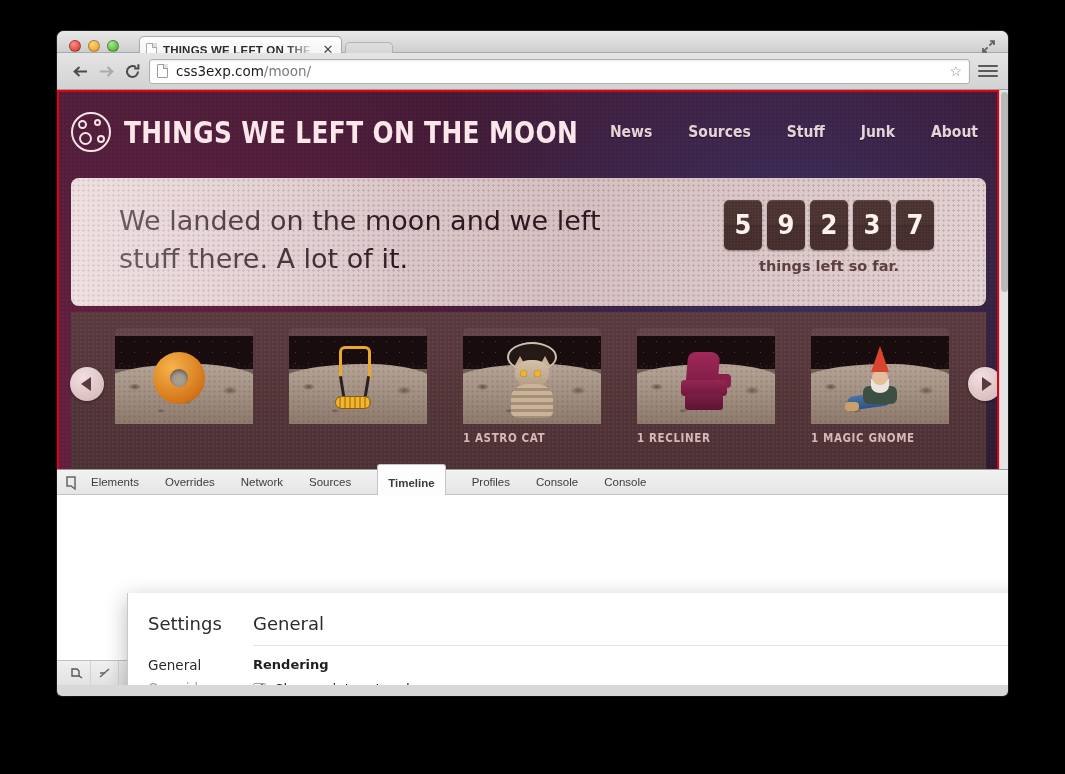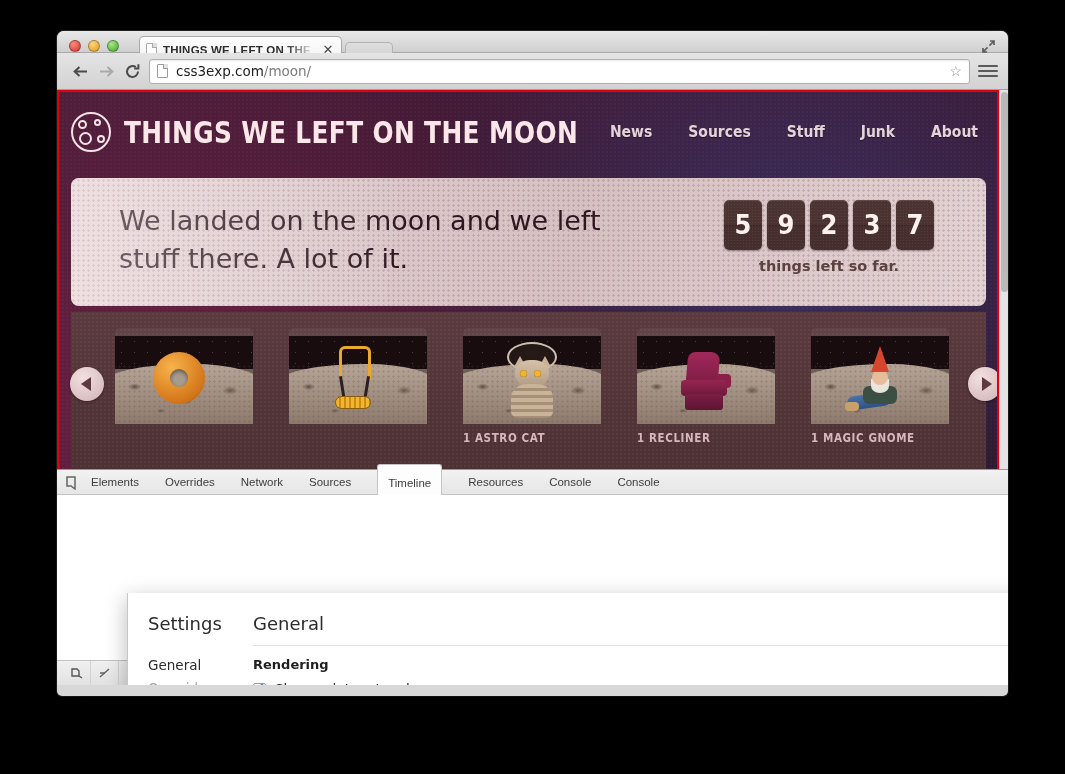--- a/index.html
+++ b/index.html
@@ -314,7 +314,7 @@
     display:flex; align-items:center; padding-left:34px; gap:26px; position:relative;
   }
   .dt-tab { font-size:11.5px; color:#3c3c3c; }
-  .dt-tab.active { font-weight:normal; background:#fdfdfd; padding:12px 10px; border:1px solid #c4c4c4; border-bottom-color:#fdfdfd; border-radius:3px 3px 0 0; margin-bottom:-1px; }
+  .dt-tab.active { font-weight:bold; background:#fdfdfd; padding:12px 10px; border:1px solid #c4c4c4; border-bottom-color:#fdfdfd; border-radius:3px 3px 0 0; margin-bottom:-1px; }
   .dt-inspect { position:absolute; left:8px; top:5px; width:15px; height:15px; color:#6a6a6a; }
 
   .dt-body { position:relative; height:165px; background:#fff; }

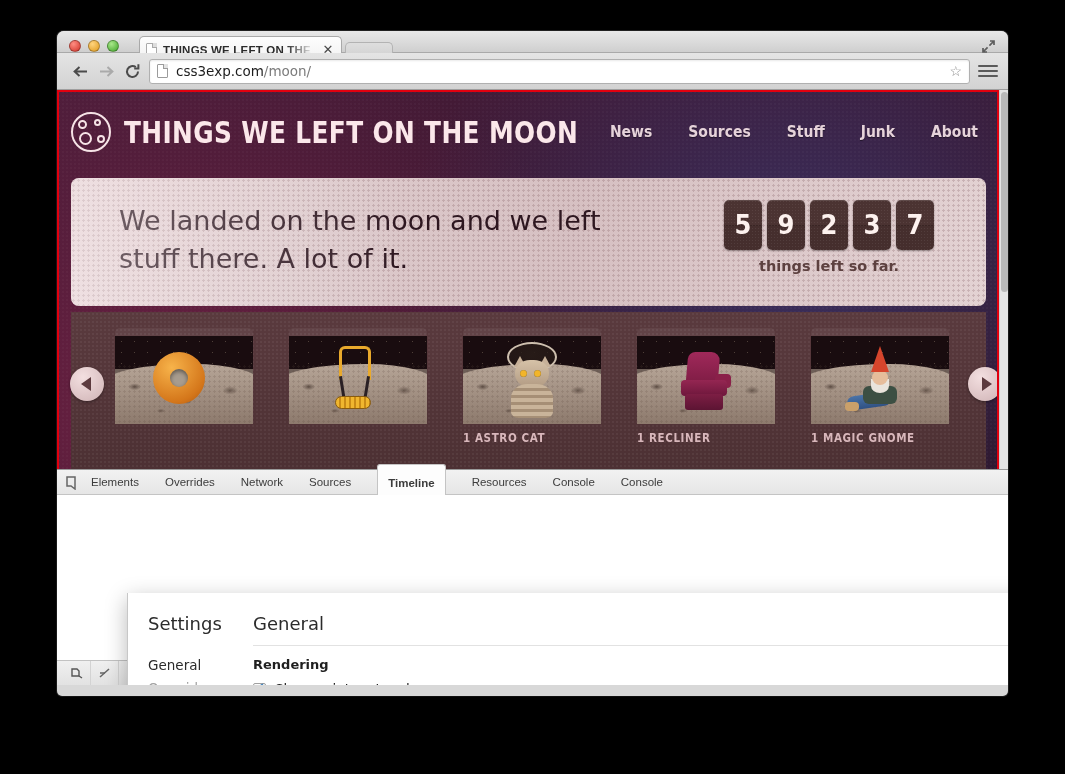--- a/index.html
+++ b/index.html
@@ -557,7 +557,7 @@
           <span class="dt-tab">Network</span>
           <span class="dt-tab">Sources</span>
           <span class="dt-tab active">Timeline</span>
-          <span class="dt-tab">Resources</span>
+          <span class="dt-tab">Profiles</span>
           <span class="dt-tab">Console</span>
           <span class="dt-tab">Console</span>
         </div>

